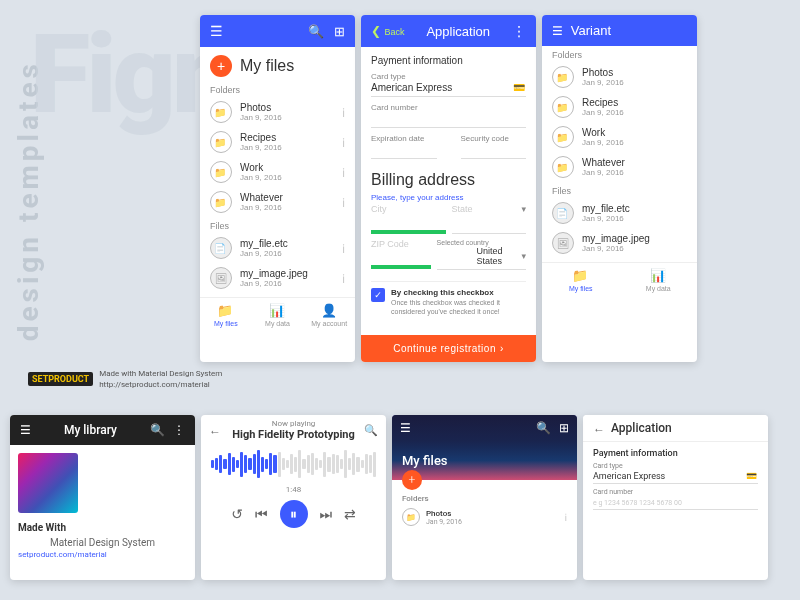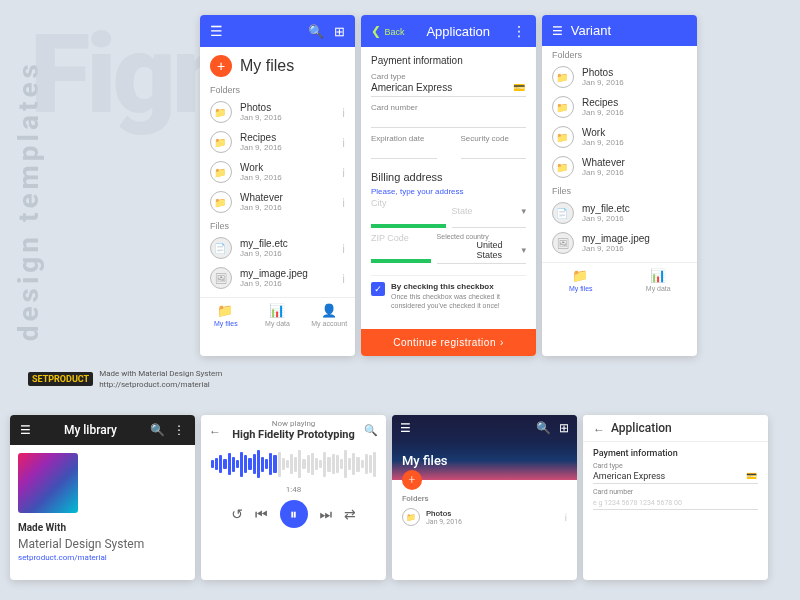--- a/index.html
+++ b/index.html
@@ -186,7 +186,7 @@
 
     .p2-two-col { display: flex; gap: 24px; margin-bottom: 6px; }
 
-    .billing-label { font-size: 11px; font-weight: 500; color: #333; margin-bottom: 4px; }
+    .billing-label { font-size: 16px; font-weight: 500; color: #333; margin-bottom: 4px; }
     .address-hint { font-size: 8px; color: #3d5afe; margin-bottom: 2px; }
     .address-value { font-size: 9px; color: #333; border-bottom: 1px solid #ddd; padding-bottom: 3px; margin-bottom: 5px; }
 

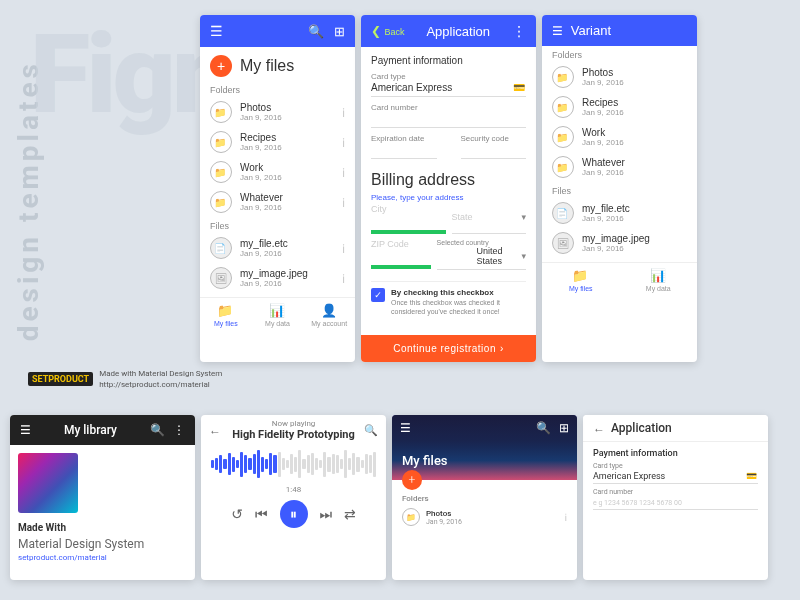--- a/index.html
+++ b/index.html
@@ -192,7 +192,7 @@
 
     .city-state-row { display: flex; gap: 6px; margin-bottom: 5px; }
     .city-field { flex: 1; }
-    .state-field { flex: 1; display: flex; align-items: center; border-bottom: 1px solid #ddd; padding-bottom: 3px; justify-content: space-between; }
+    .state-field { flex: 1; display: flex; border-bottom: 1px solid #ddd; padding-bottom: 3px; justify-content: space-between; }
     .field-placeholder { font-size: 9px; color: #ccc; border-bottom: 4px solid #22c55e; padding-bottom: 16px; }
 
     .country-field {

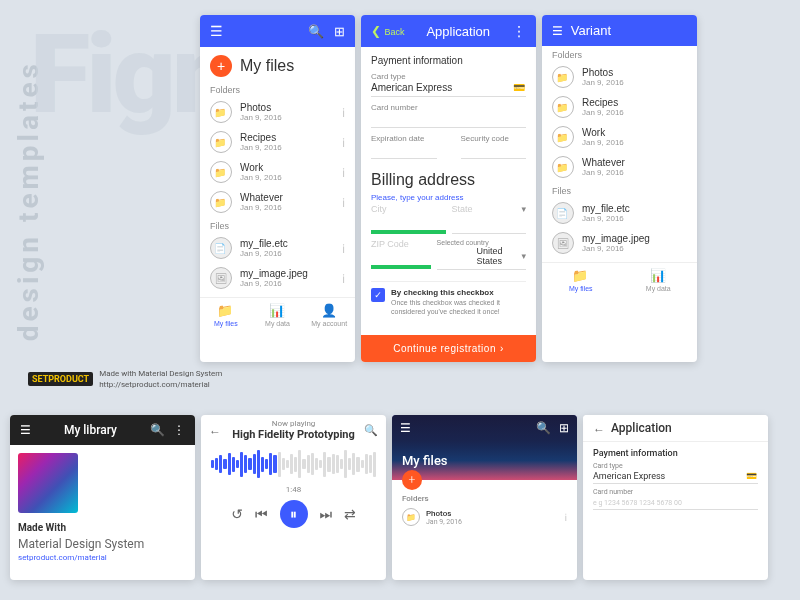--- a/index.html
+++ b/index.html
@@ -286,7 +286,7 @@
     }
     .bp1-info { font-size: 9px; }
     .bp1-made-with { font-weight: 700; color: #333; font-size: 10px; line-height: 1.3; }
-    .bp1-sub { color: #666; font-size: 12px; margin-top: 2px; line-height: 1.4; }
+    .bp1-sub { color: #666; font-size: 10px; margin-top: 2px; line-height: 1.4; text-align: center; }
     .bp1-site { color: #3d5afe; font-size: 8px; }
 
     .waveform {

